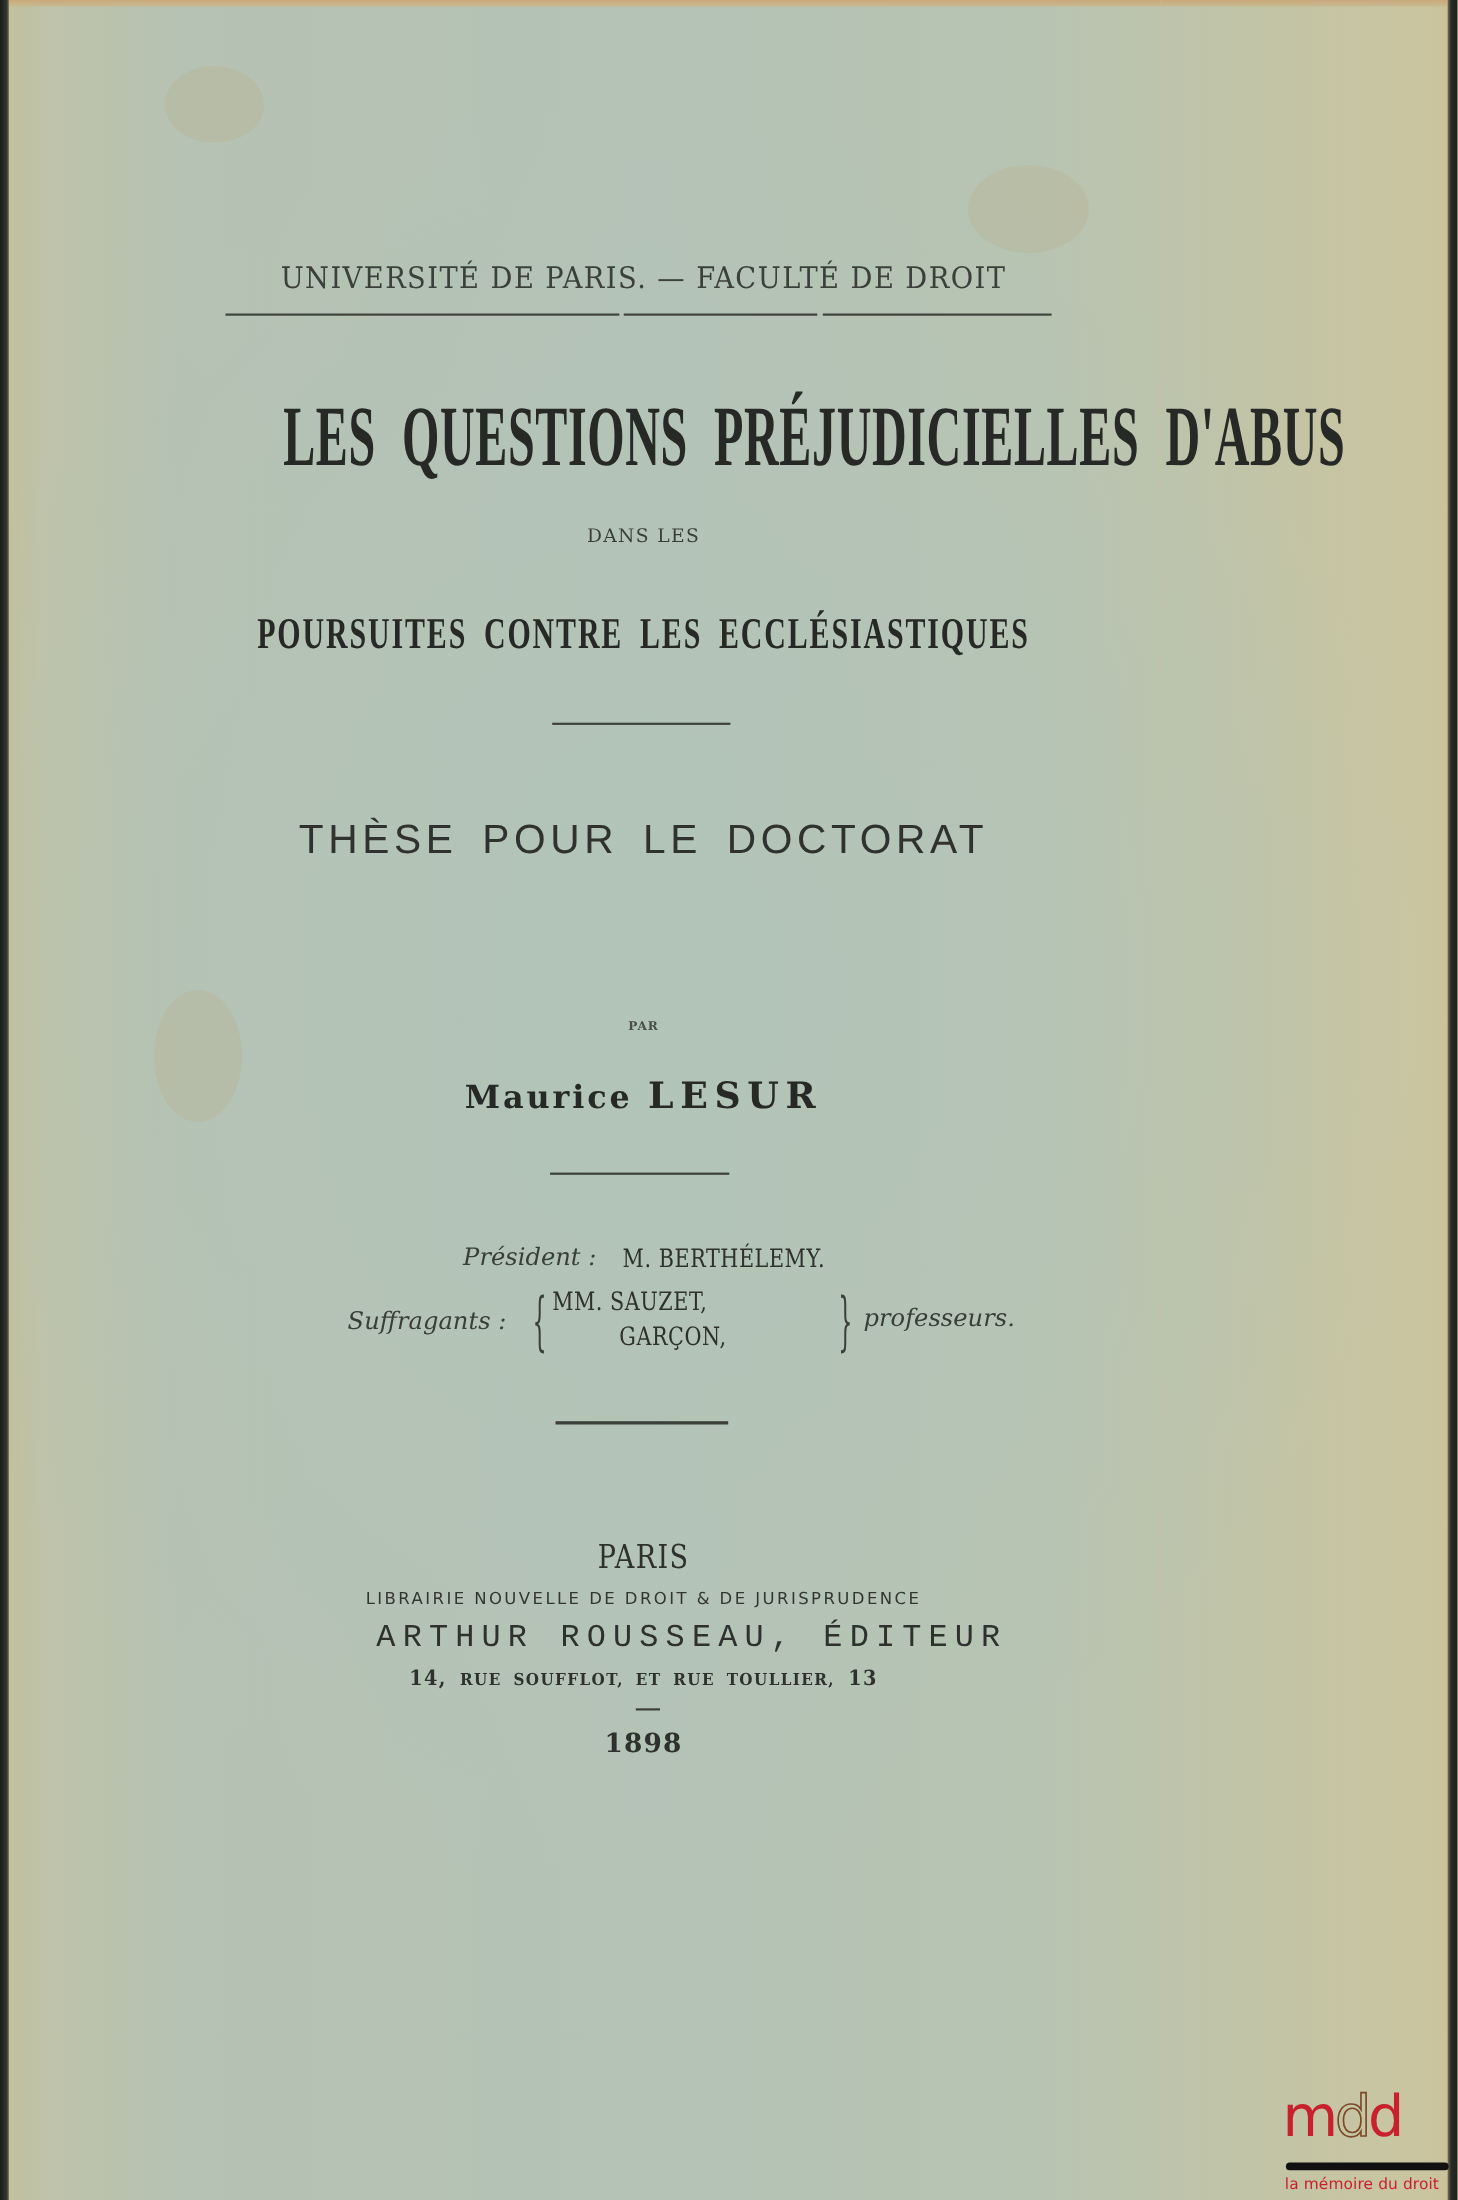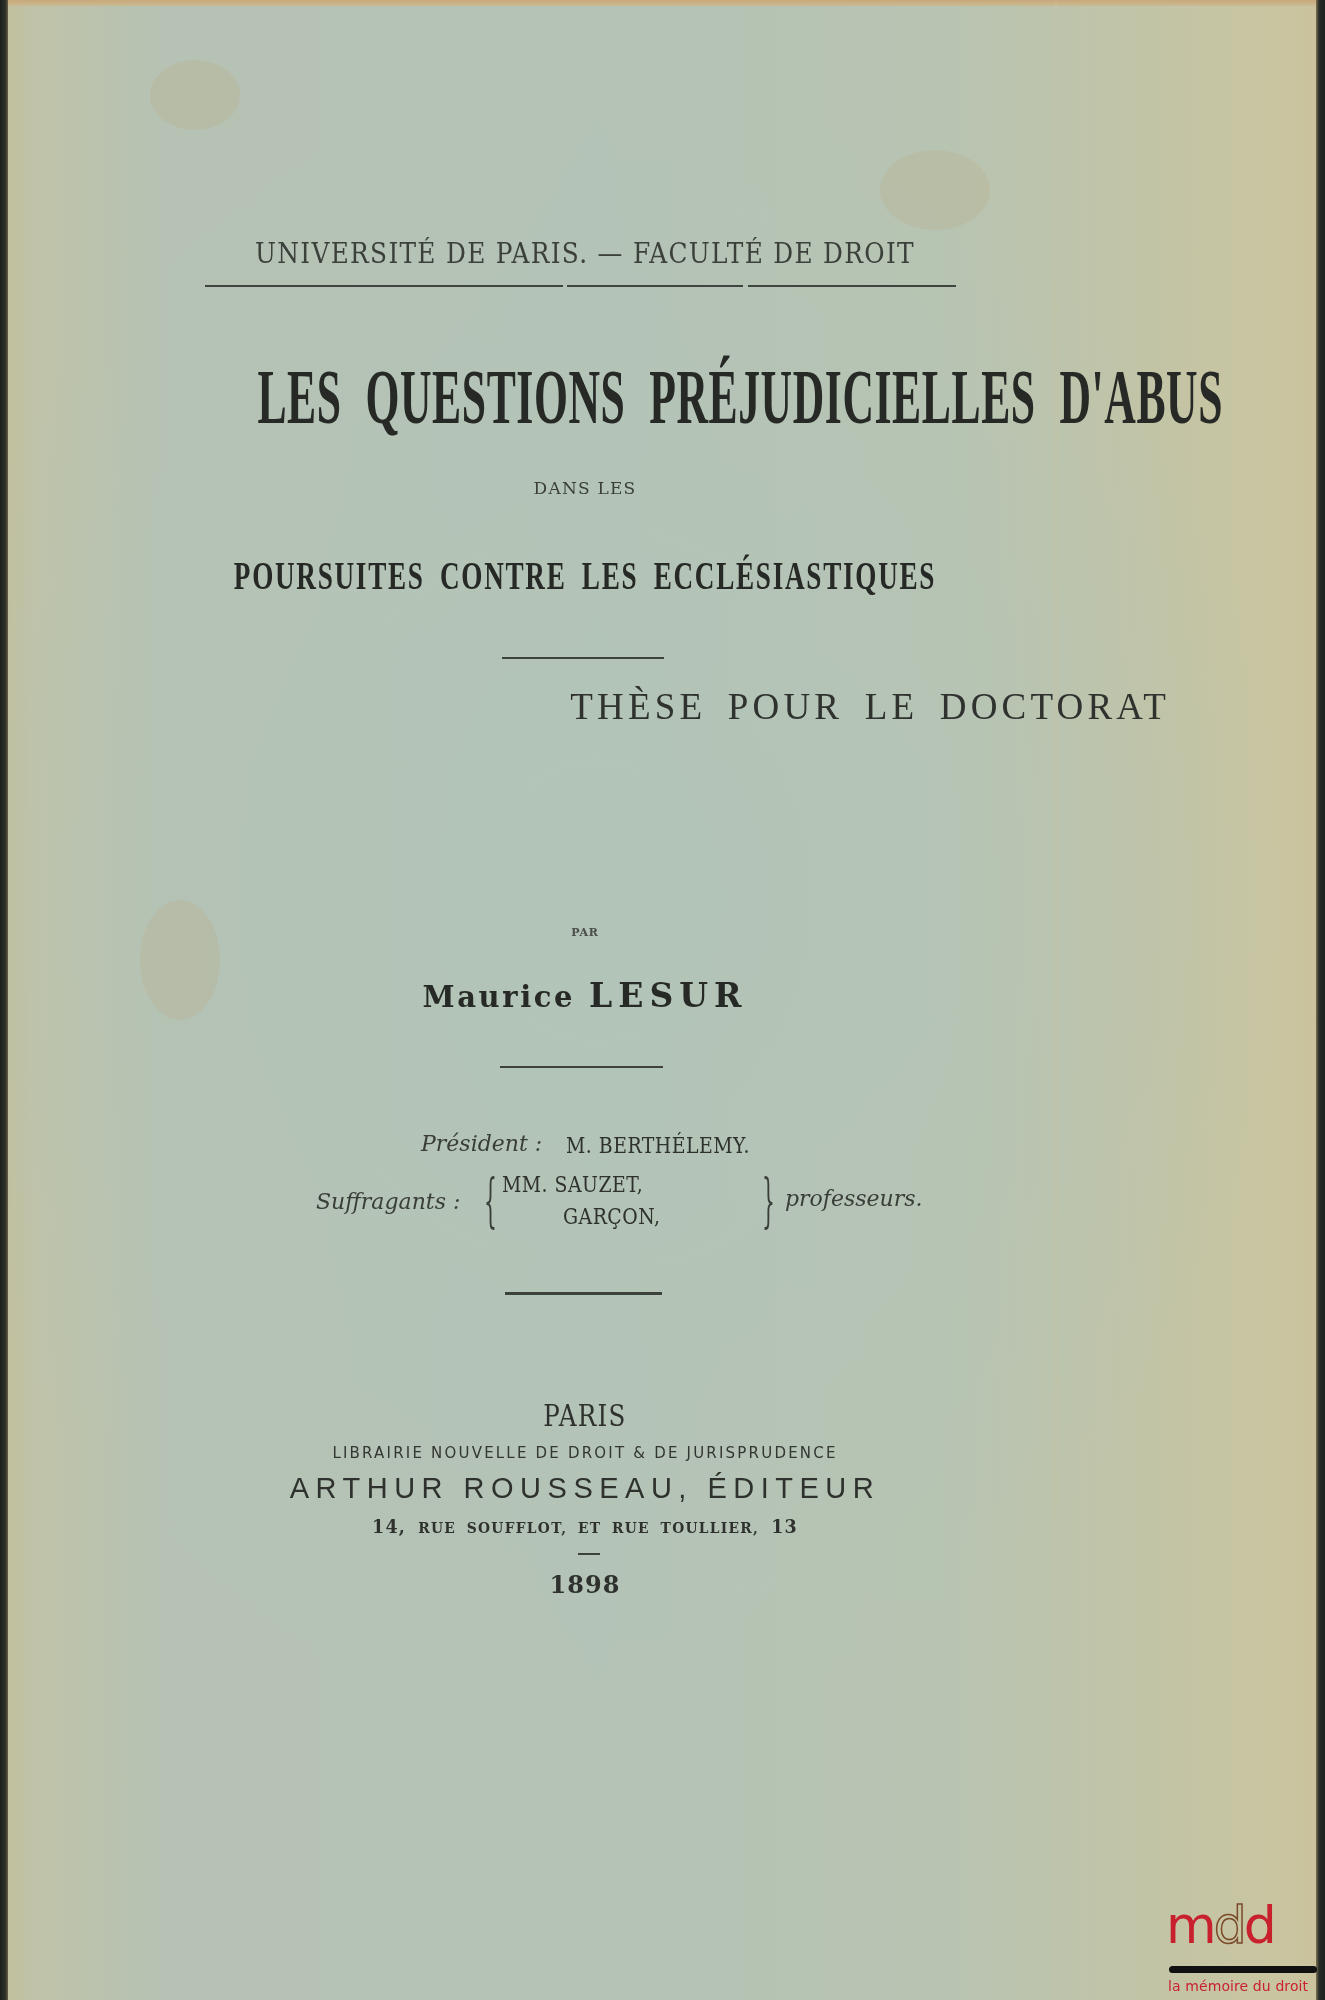--- a/index.html
+++ b/index.html
@@ -87,13 +87,12 @@
   .rule { position: absolute; height: 2px; background: #3d413c; }
 
   .these {
-    top: 685px;
-    font-family: Liberation Serif, serif;
+    top: 742px;
+    font-family: Liberation Sans, sans-serif;
     font-size: 37px;
     letter-spacing: 4.2px;
     word-spacing: 8px;
     color: #2f322e;
-    text-align: right;
   }
   .presentee {
     top: 802px;

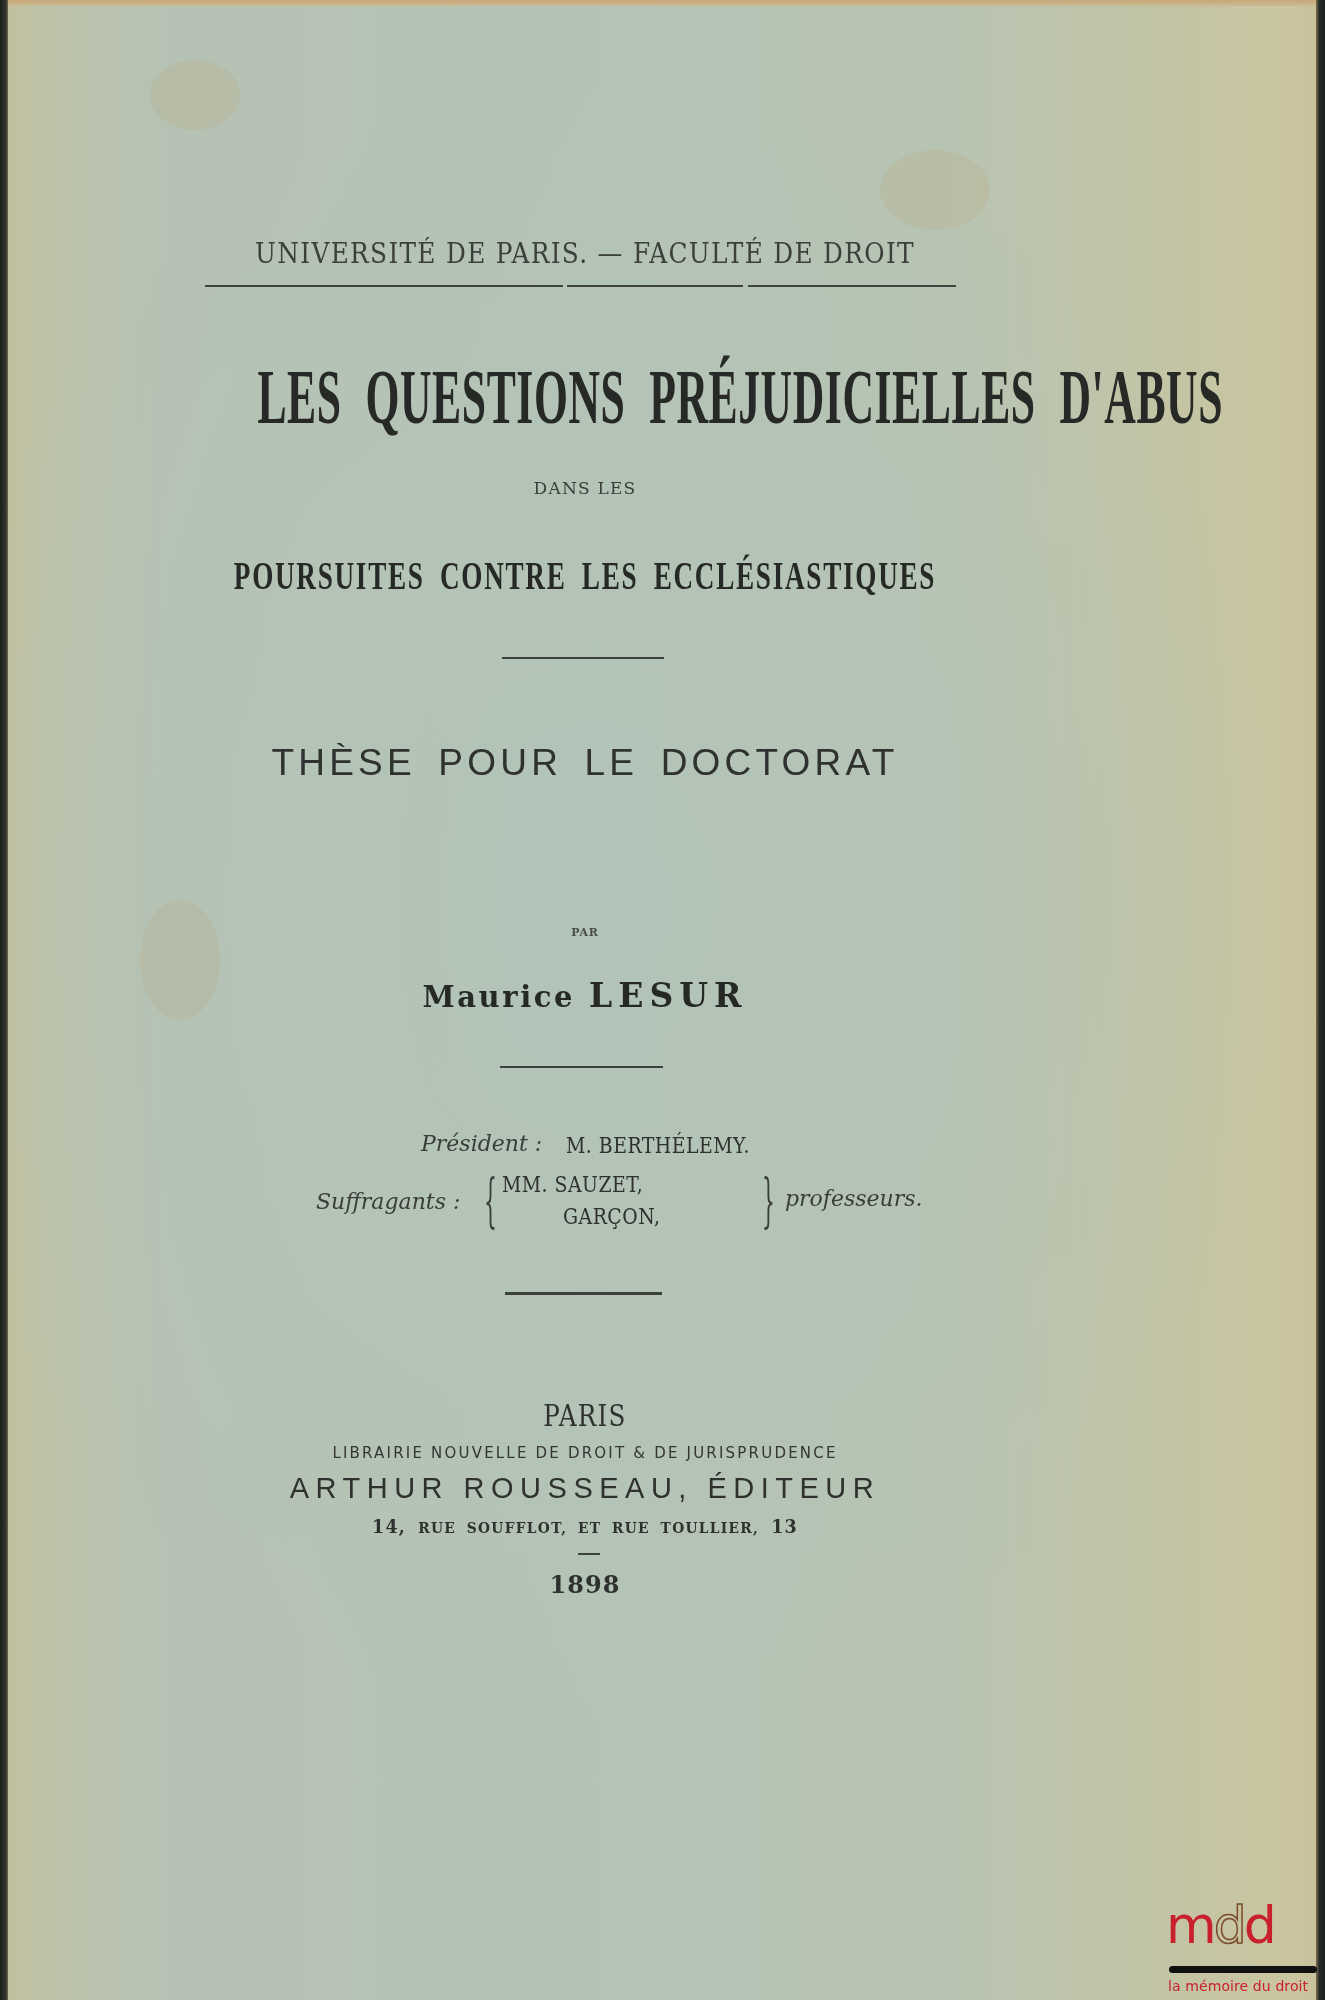--- a/index.html
+++ b/index.html
@@ -172,10 +172,11 @@
   }
   .editeur {
     top: 1472px;
-    font-family: Liberation Sans, sans-serif;
+    font-family: Liberation Mono, monospace;
     font-size: 29px;
     letter-spacing: 6.5px;
     color: #2e312d;
+    padding-left: 44px;
   }
   .address {
     top: 1515px;

